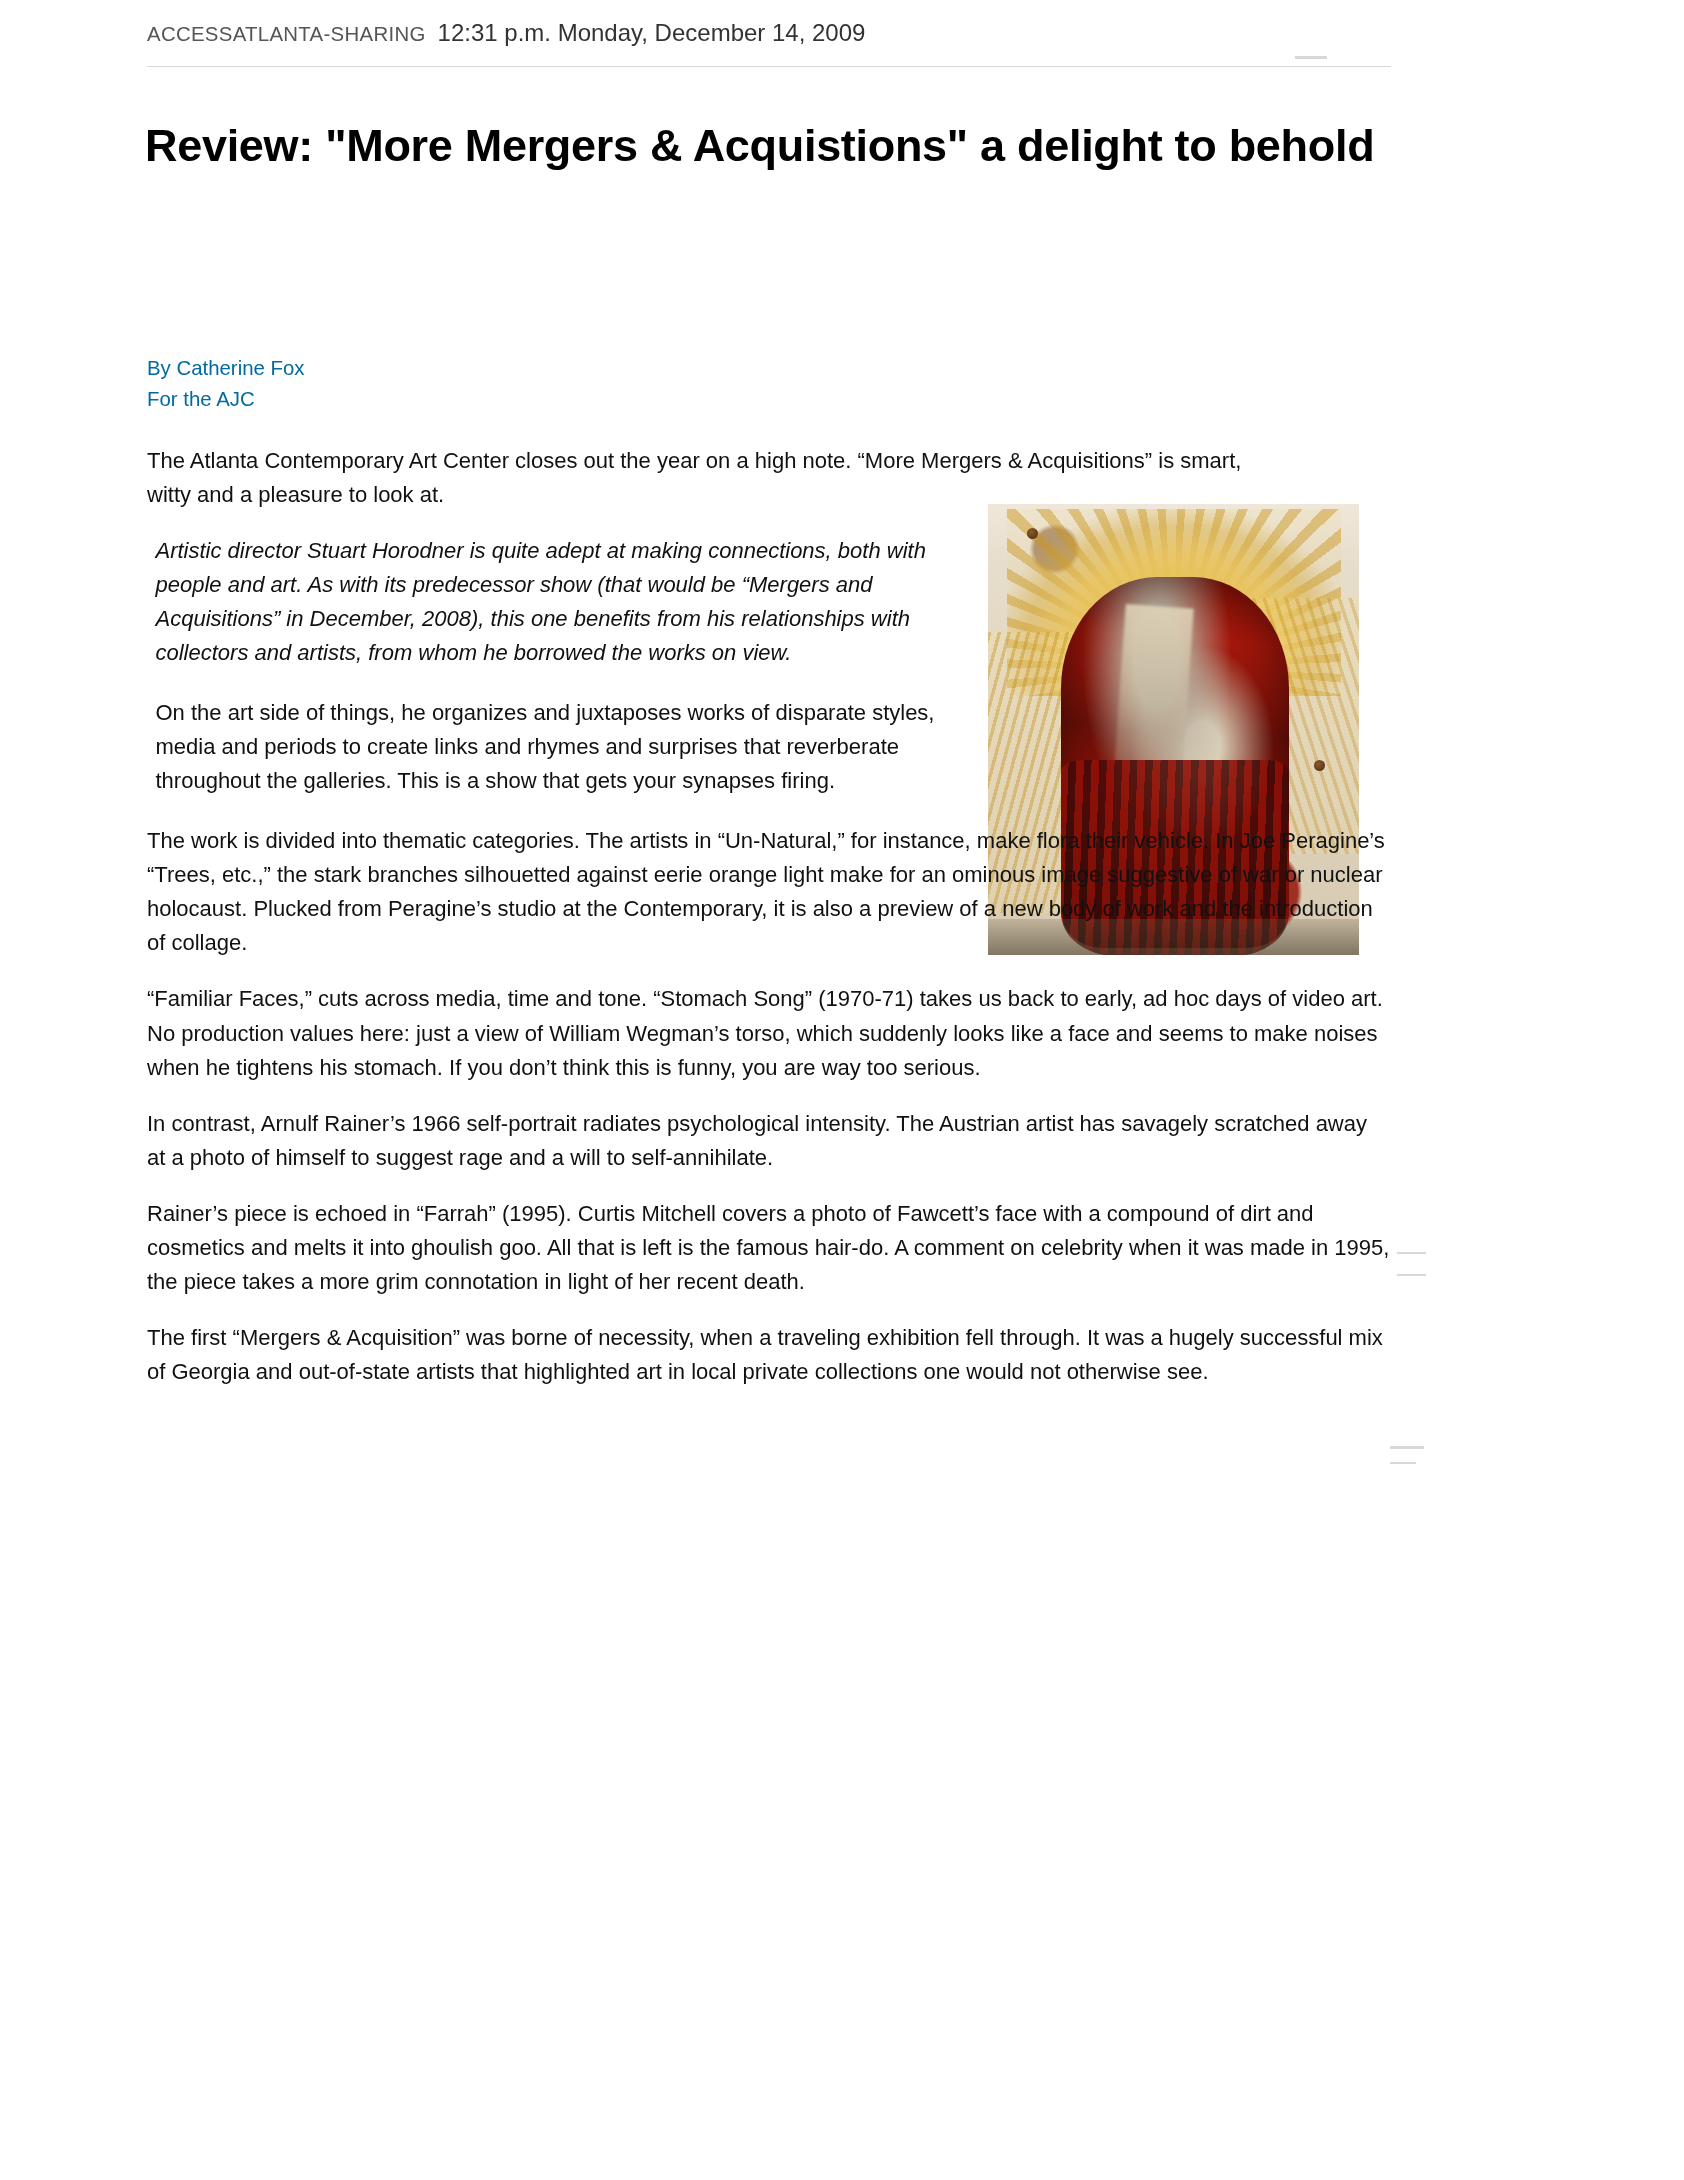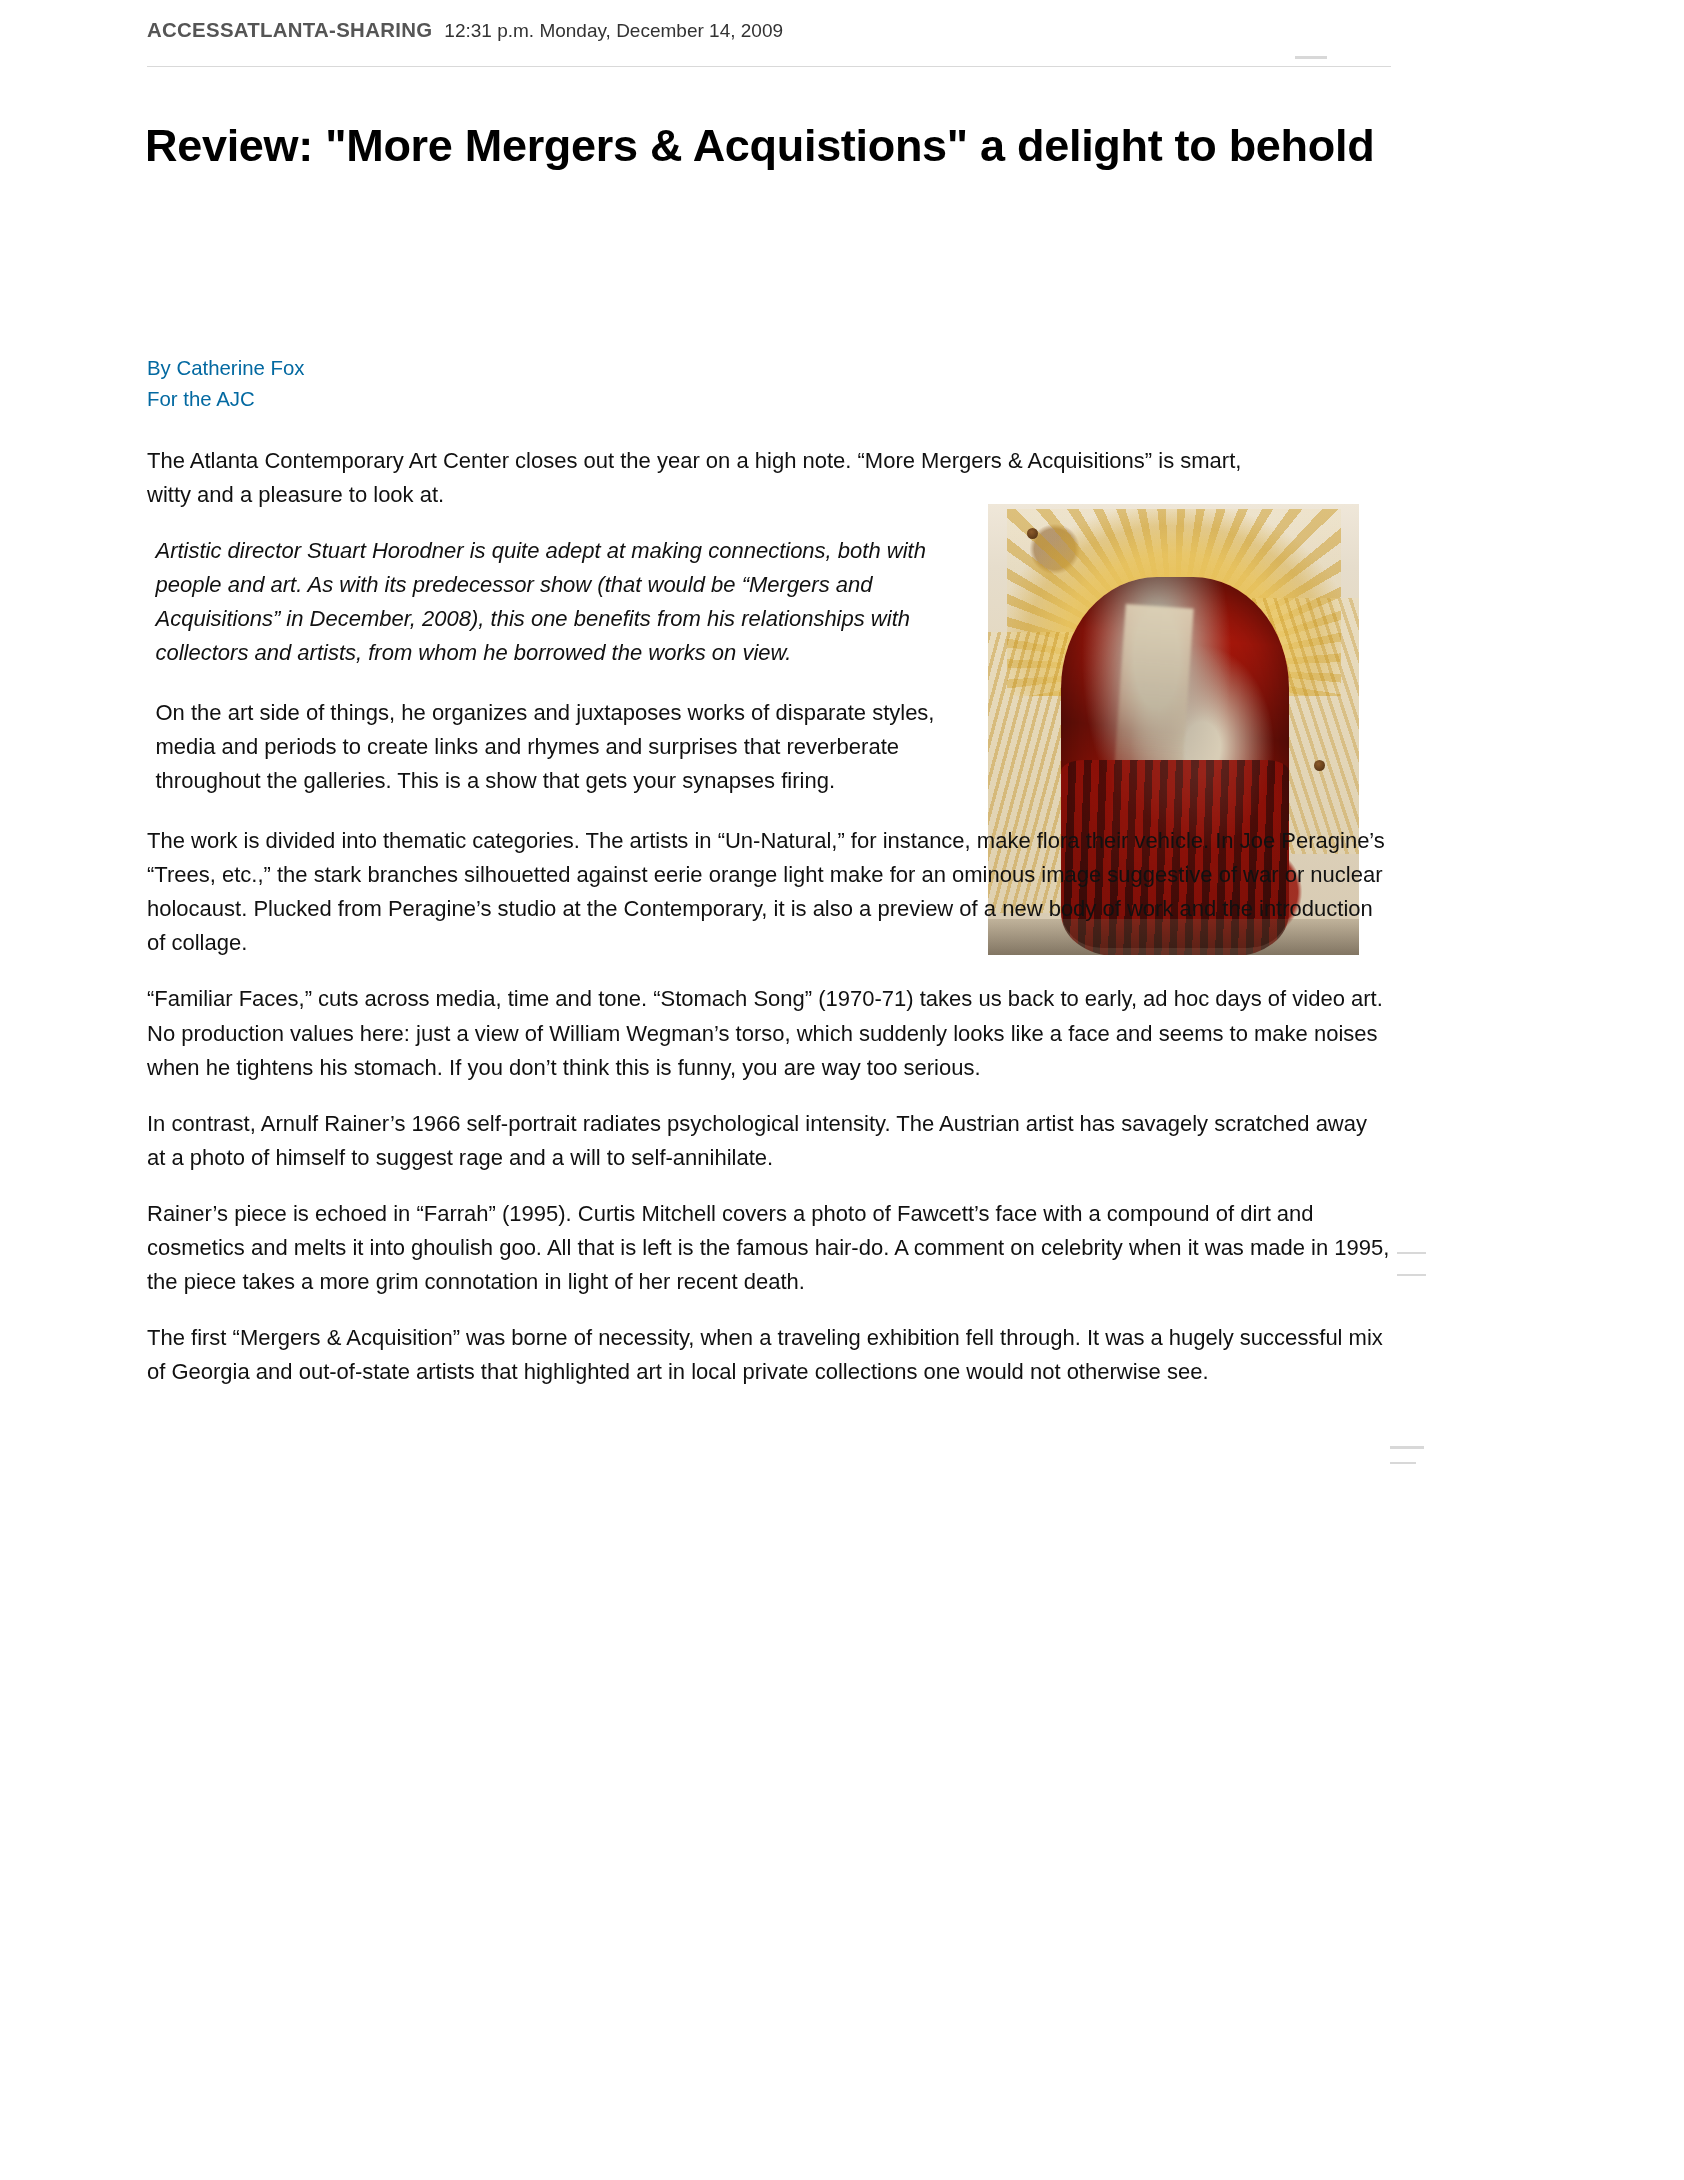--- a/index.html
+++ b/index.html
@@ -35,7 +35,7 @@
   }
   .masthead .site {
     font-size: 20.4px;
-    font-weight: bold;
+    font-weight: normal;
     letter-spacing: 0.3px;
     color: #555555;
   }

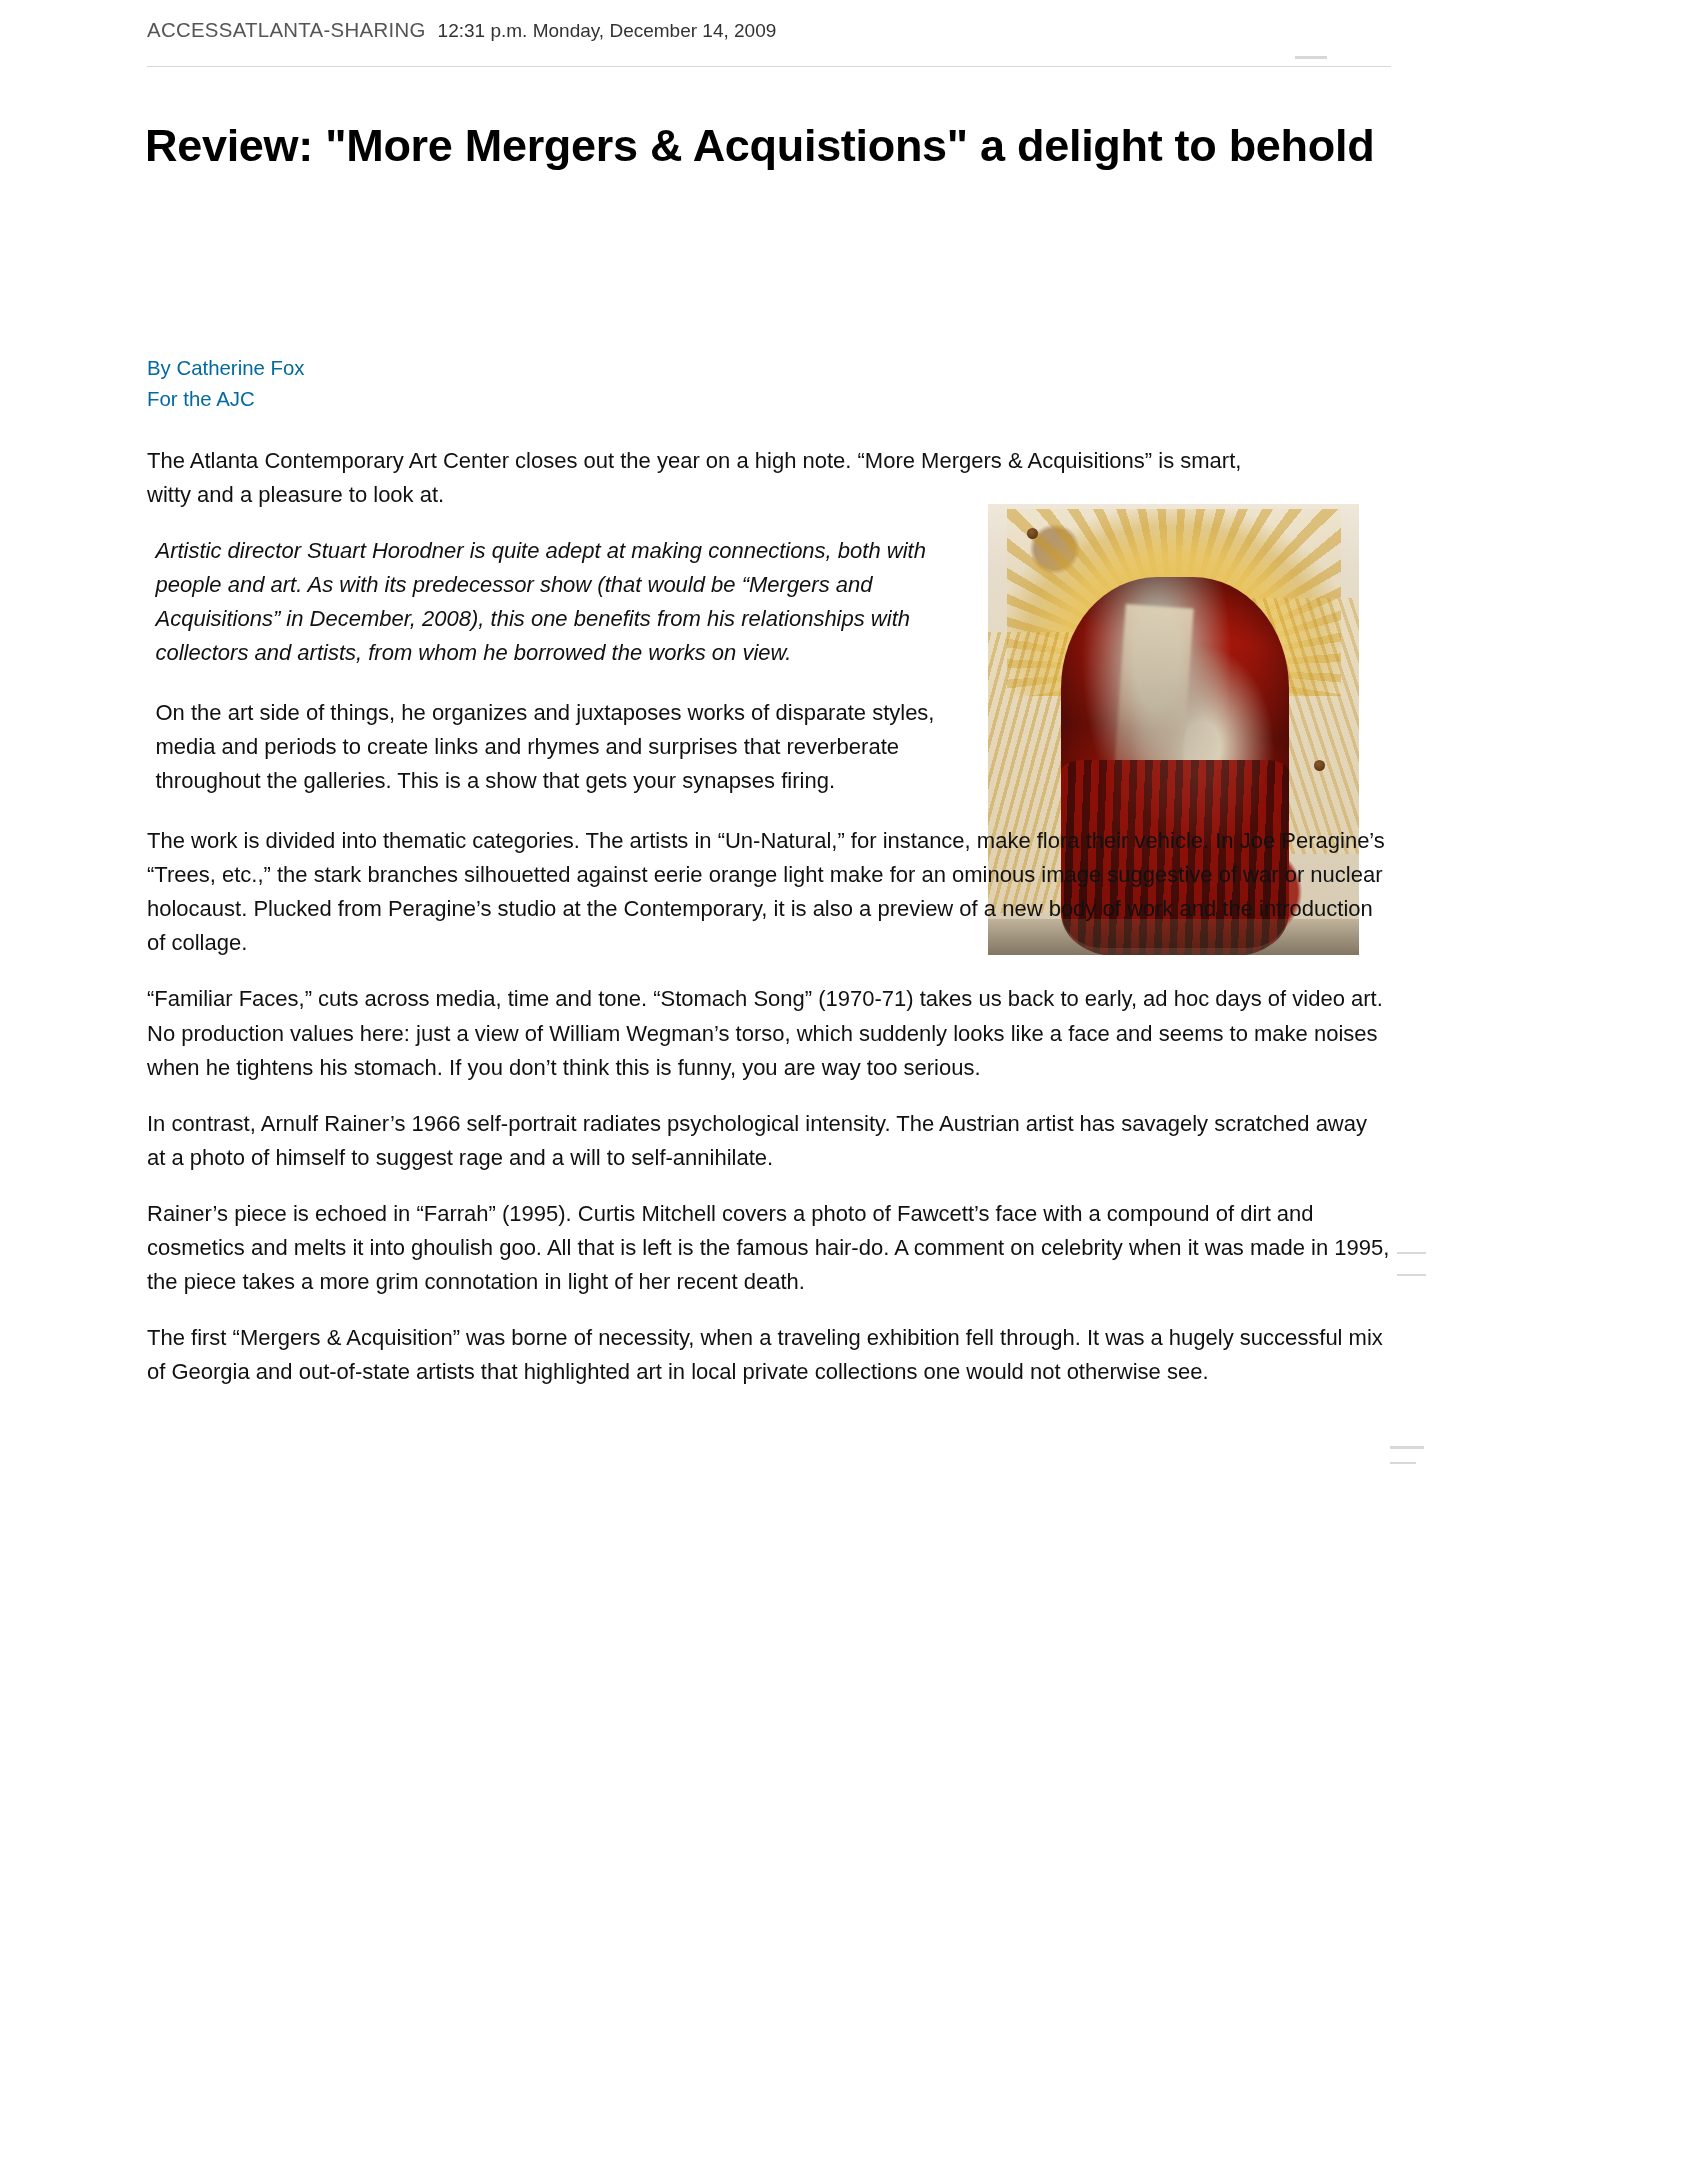--- a/index.html
+++ b/index.html
@@ -40,7 +40,7 @@
     color: #555555;
   }
   .masthead .stamp {
-    font-size: 19px;
+    font-size: 24px;
     color: #333333;
   }
   .rule {

